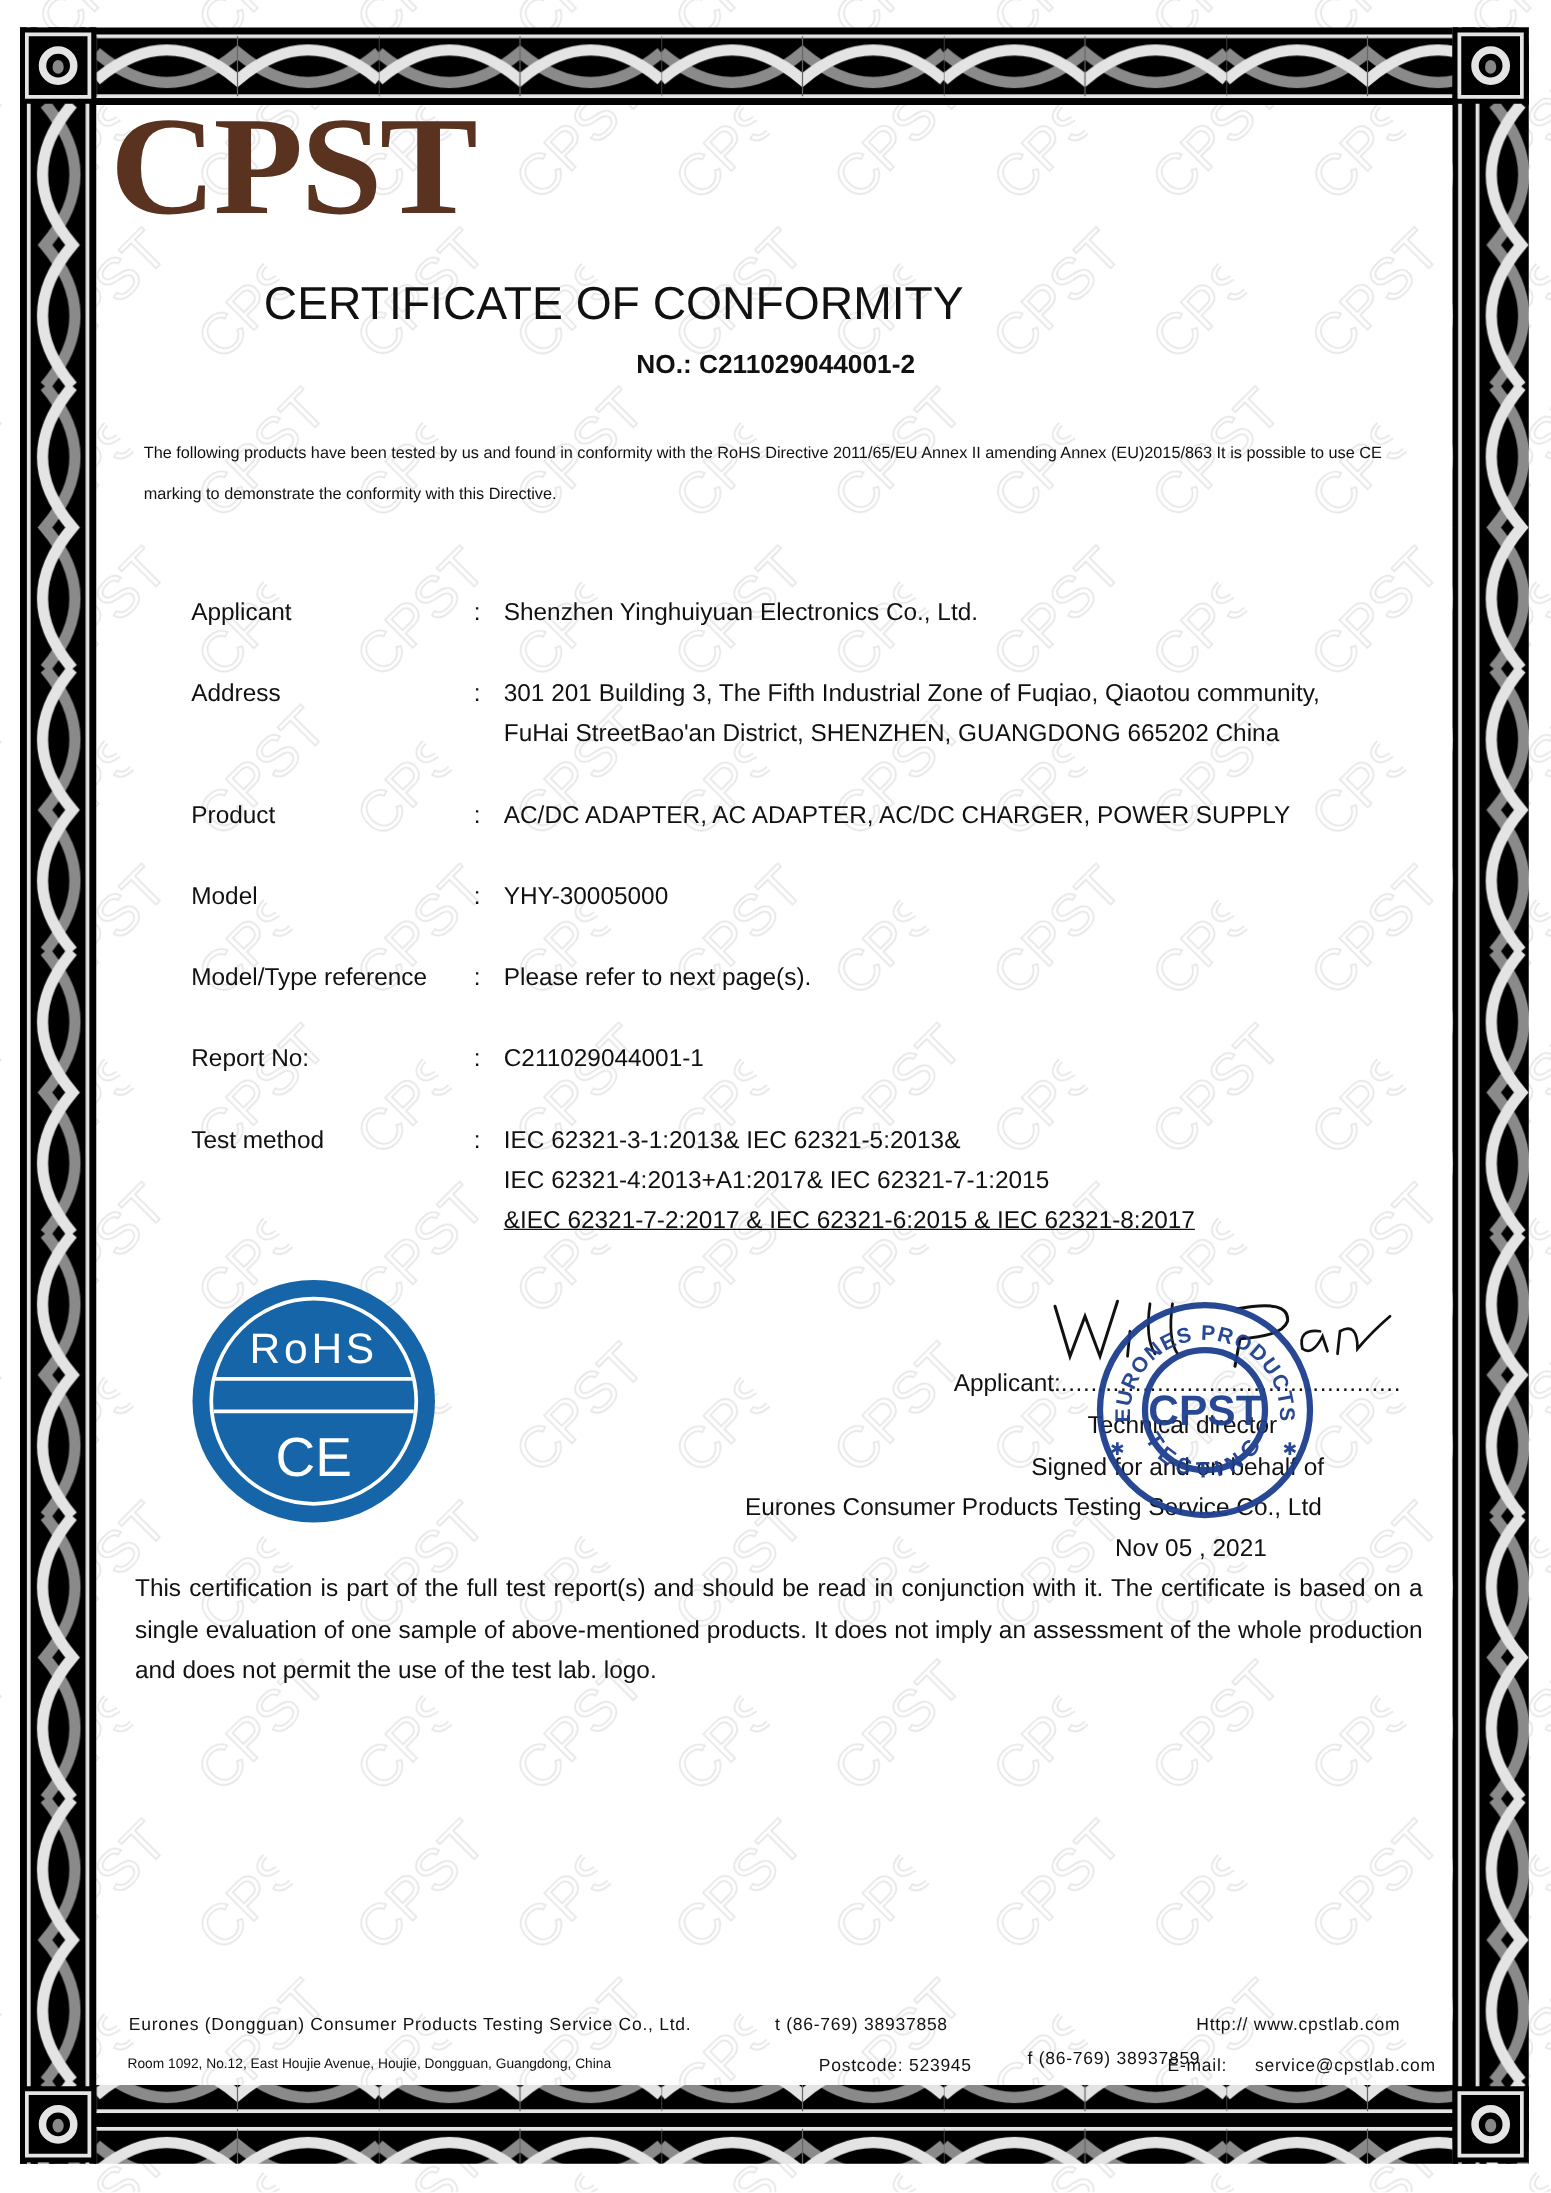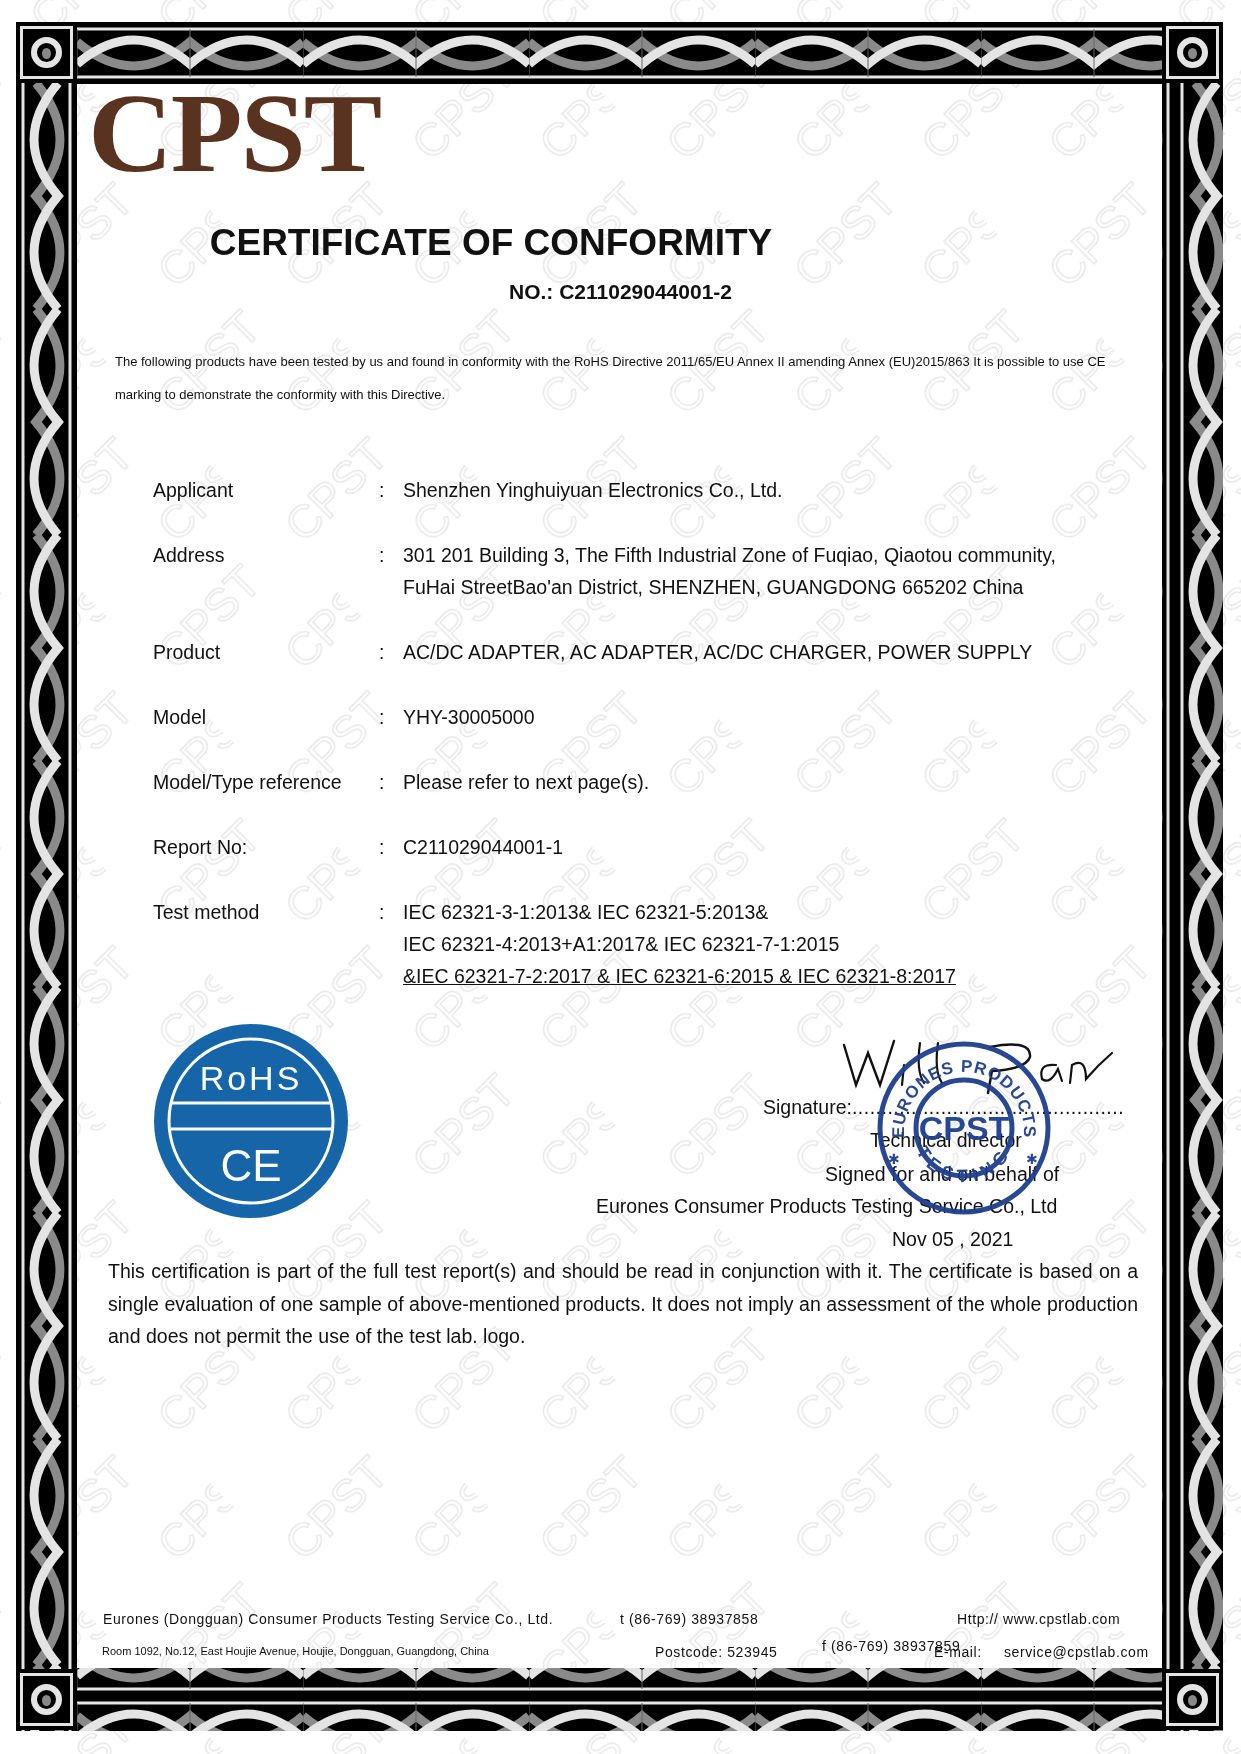--- a/index.html
+++ b/index.html
@@ -14,7 +14,7 @@
   .corner .dot{position:absolute;left:26px;top:26px;width:9px;height:11px;border-radius:50%;background:#888;}
   .content{position:absolute;z-index:4;}
   .logo{left:88px;top:78px;font-family:"Liberation Serif","DejaVu Serif",serif;font-weight:bold;font-size:112px;color:#5a3320;letter-spacing:-2px;line-height:110px;transform:scaleX(1.05);transform-origin:left;}
-  .title{left:0;width:982px;top:222px;text-align:center;font-weight:bold;font-size:37px;letter-spacing:0px;}
+  .title{left:0;width:982px;top:222px;text-align:center;font-weight:normal;font-size:37px;letter-spacing:0px;}
   .certno{left:0;width:1241px;top:280px;text-align:center;font-weight:bold;font-size:21px;}
   .intro{left:115px;top:346px;width:1010px;font-size:13px;line-height:32.5px;}
   .row{position:absolute;left:153px;font-size:19.5px;line-height:32px;}

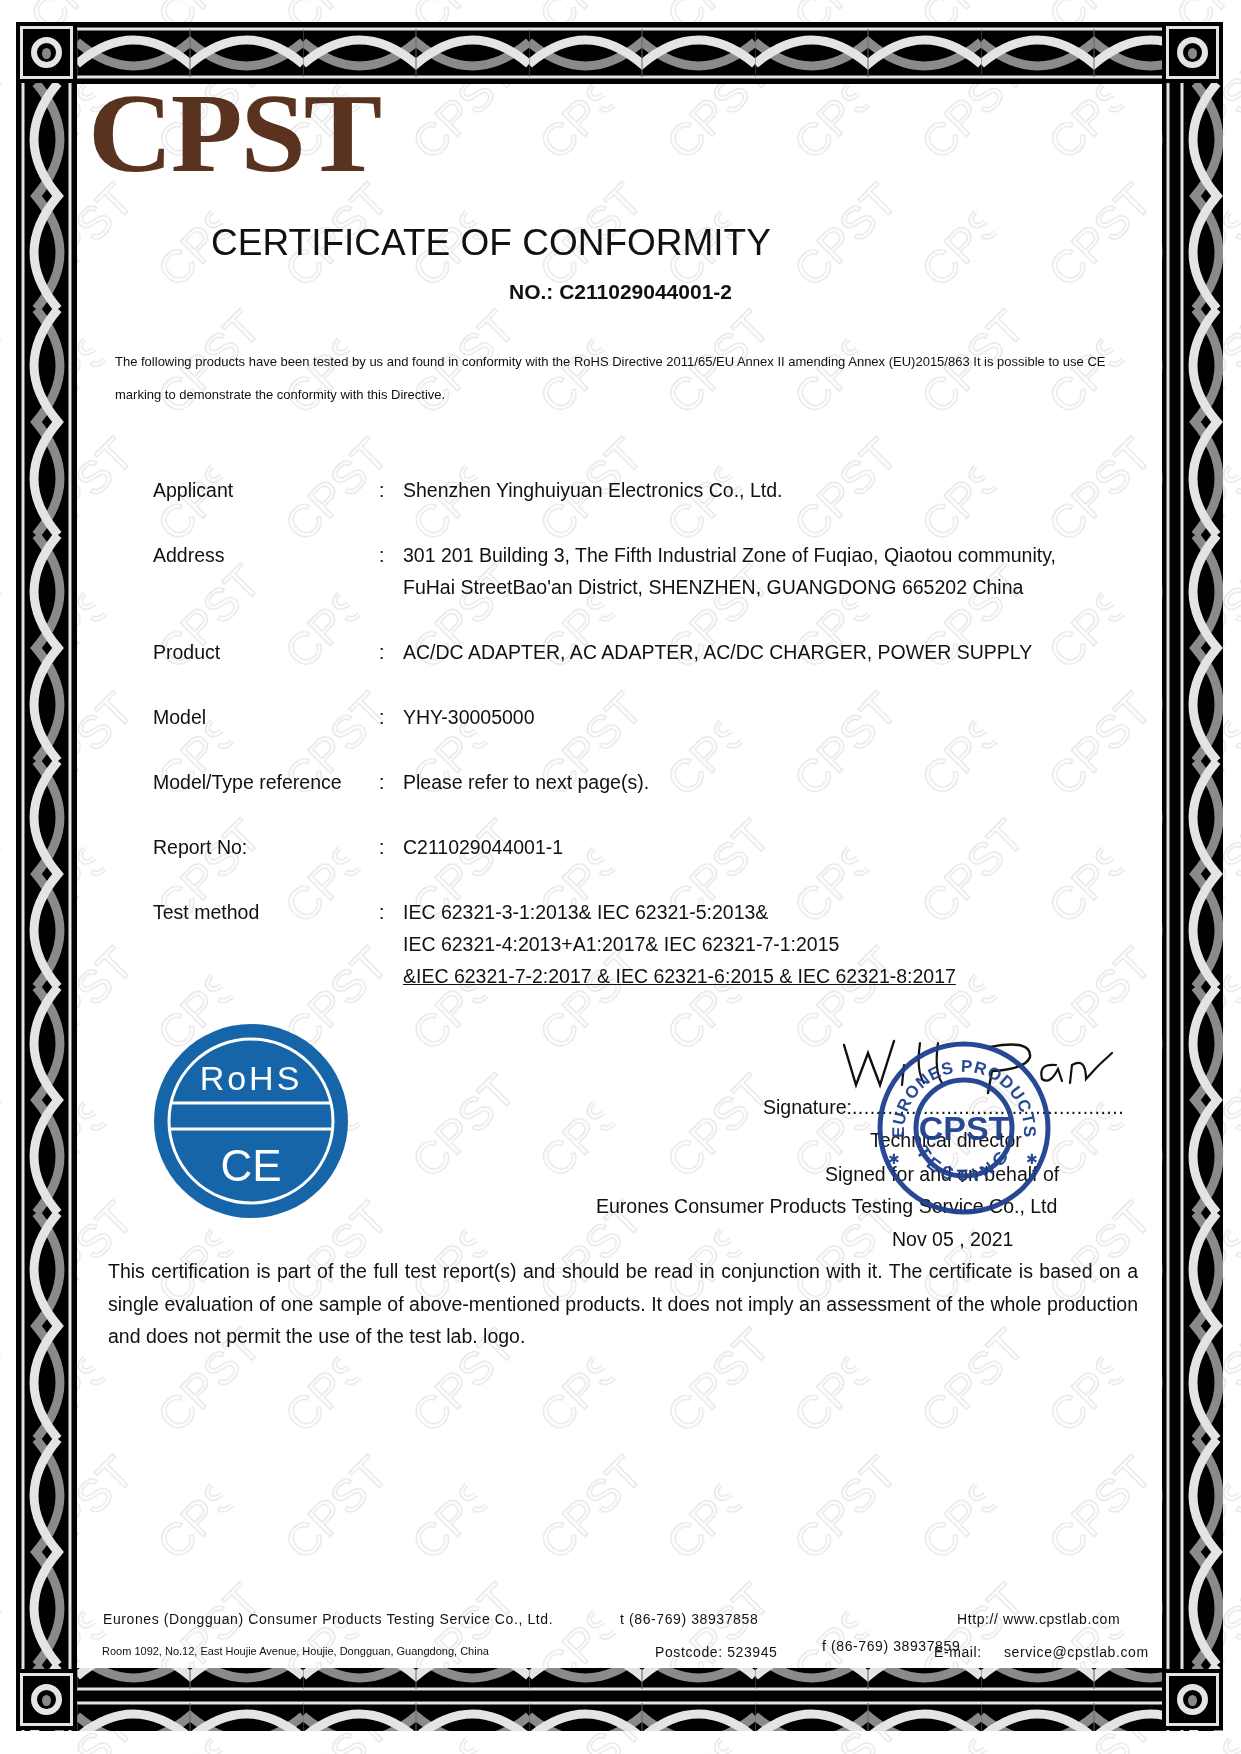--- a/index.html
+++ b/index.html
@@ -158,7 +158,7 @@
   </svg>
 </div>
 <div class="content sig" style="left:763px;top:1095px;">
-  <span>Signature:</span><span style="letter-spacing:0.5px;">..............................................</span>
+  <span>Applicant:</span><span style="letter-spacing:0.5px;">..............................................</span>
 </div>
 <div class="content sig" style="left:870px;top:1128px;">Technical director</div>
 <div class="content sig" style="left:825px;top:1162px;">Signed for and on behalf of</div>

